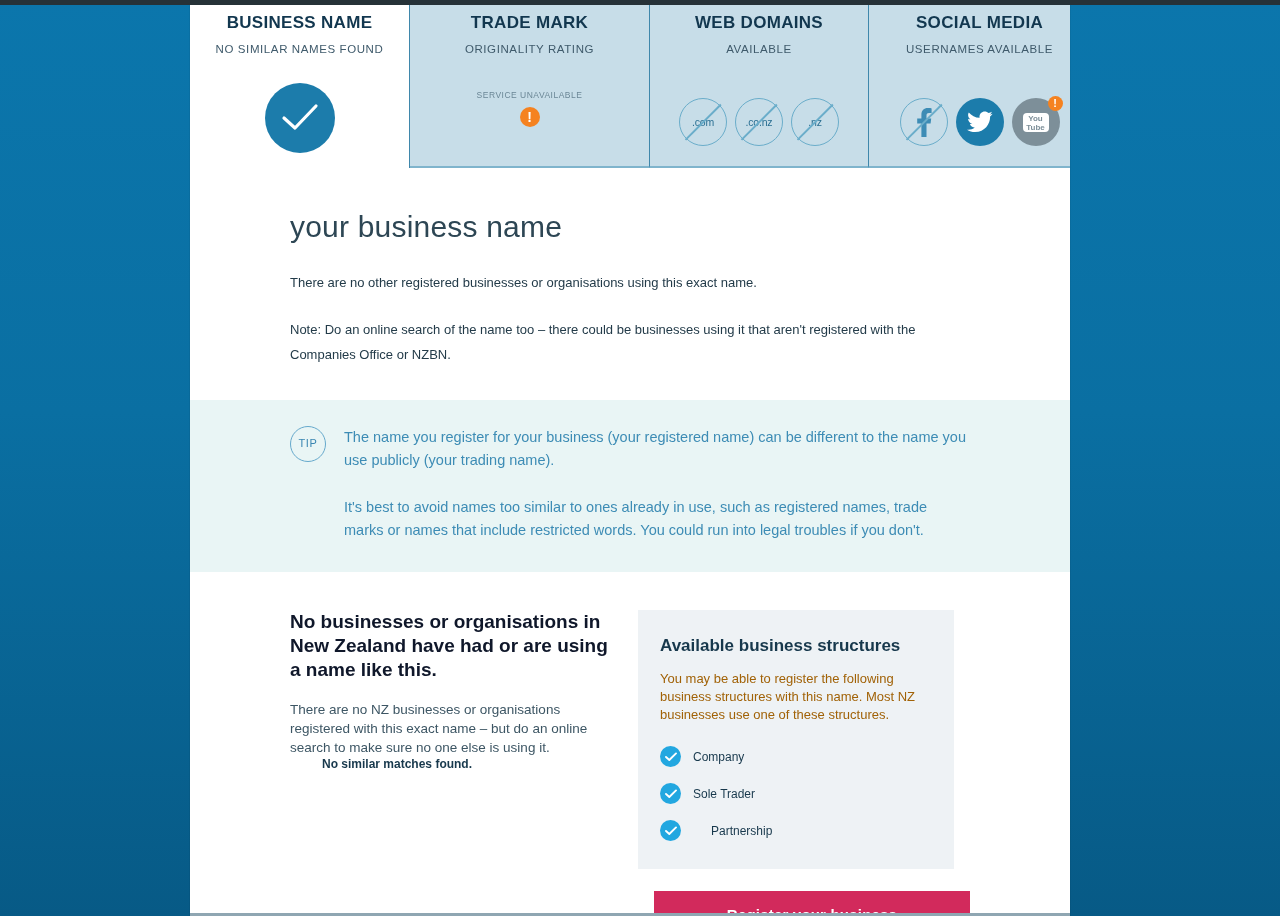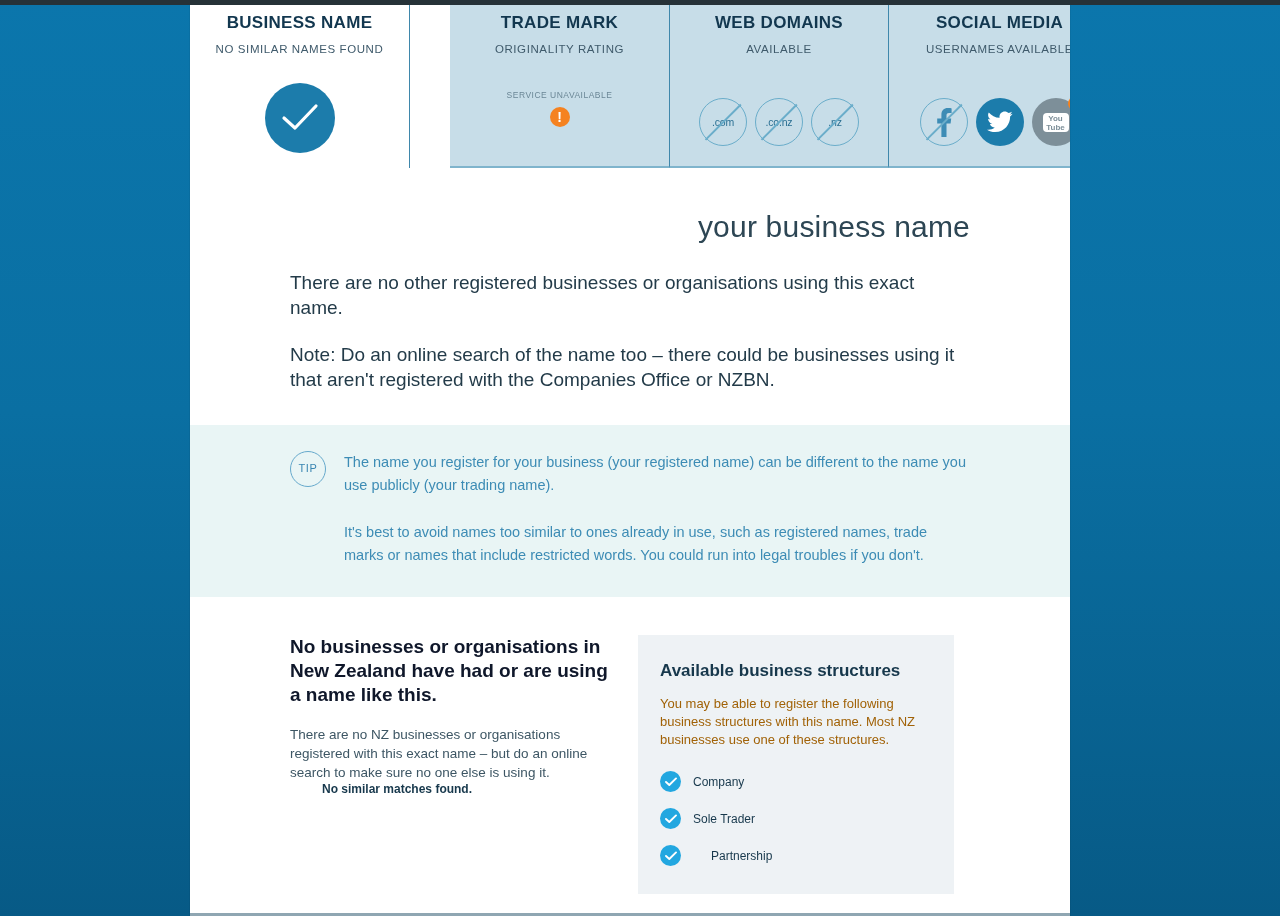--- a/index.html
+++ b/index.html
@@ -64,7 +64,7 @@
   }
 
   .tab-w1 { width: 220px; }
-  .tab-w2 { width: 220px; margin-left: 40px; }
+  .tab-w2 { width: 240px; }
   .tab-w3 { width: 219px; }
   .tab-w4 { width: 221px; }
 

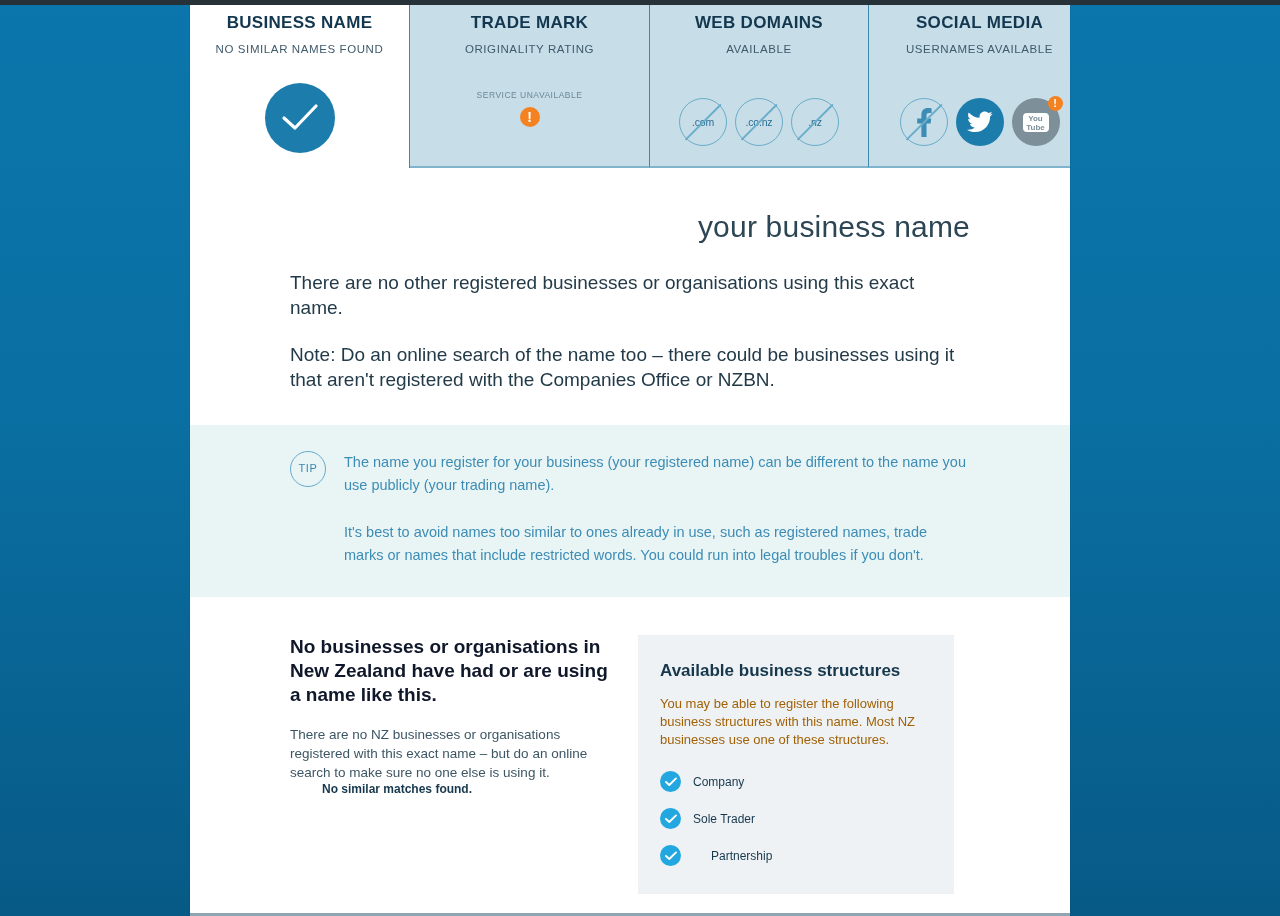--- a/index.html
+++ b/index.html
@@ -193,7 +193,6 @@
     font-weight: 300;
     color: #2d4654;
     letter-spacing: 0.2px;
-    text-align: right;
   }
   .para {
     margin-top: 26px;

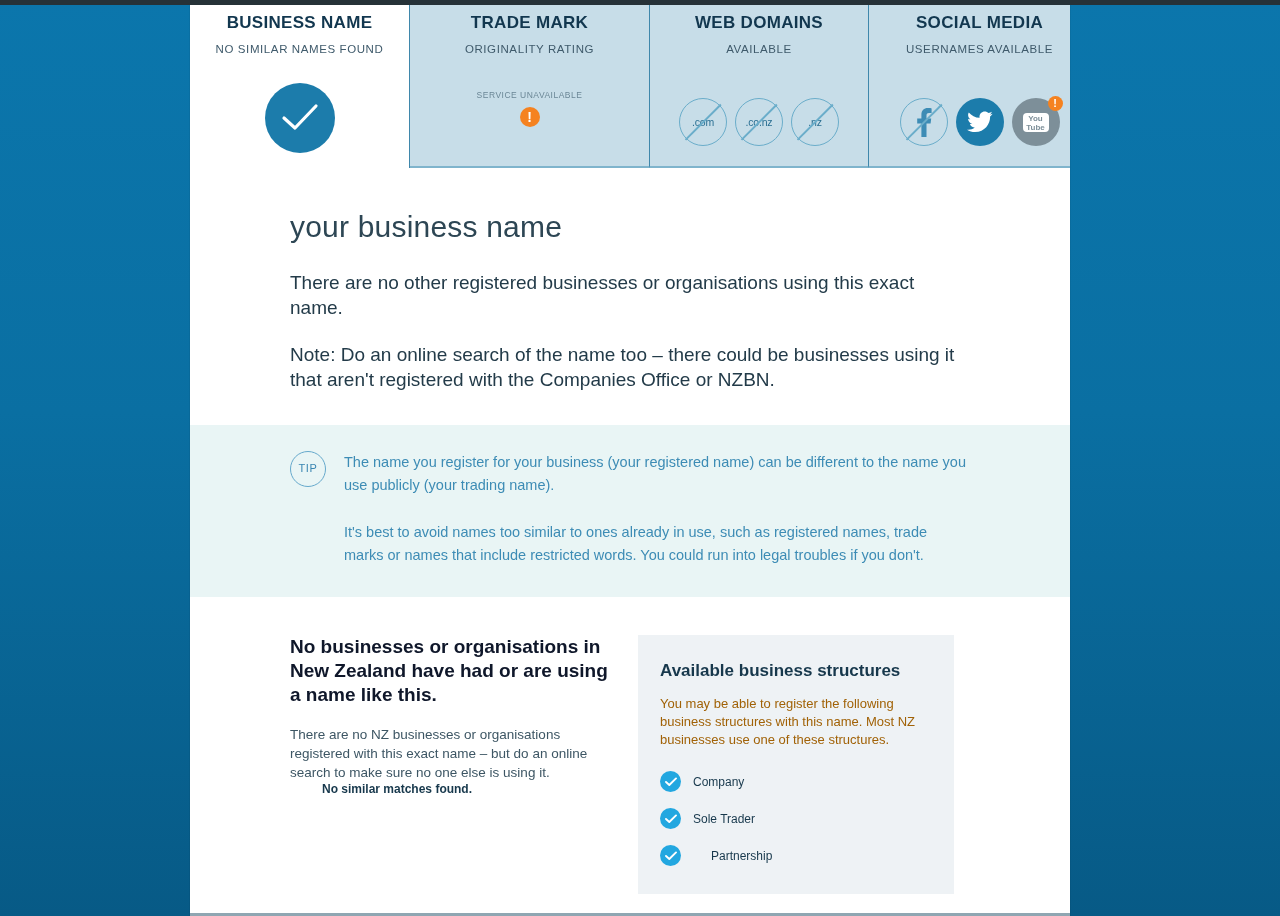--- a/index.html
+++ b/index.html
@@ -196,7 +196,7 @@
   }
   .para {
     margin-top: 26px;
-    font-size: 19px;
+    font-size: 13px;
     line-height: 25px;
     color: #1d3murky;
     color: #233b49;

